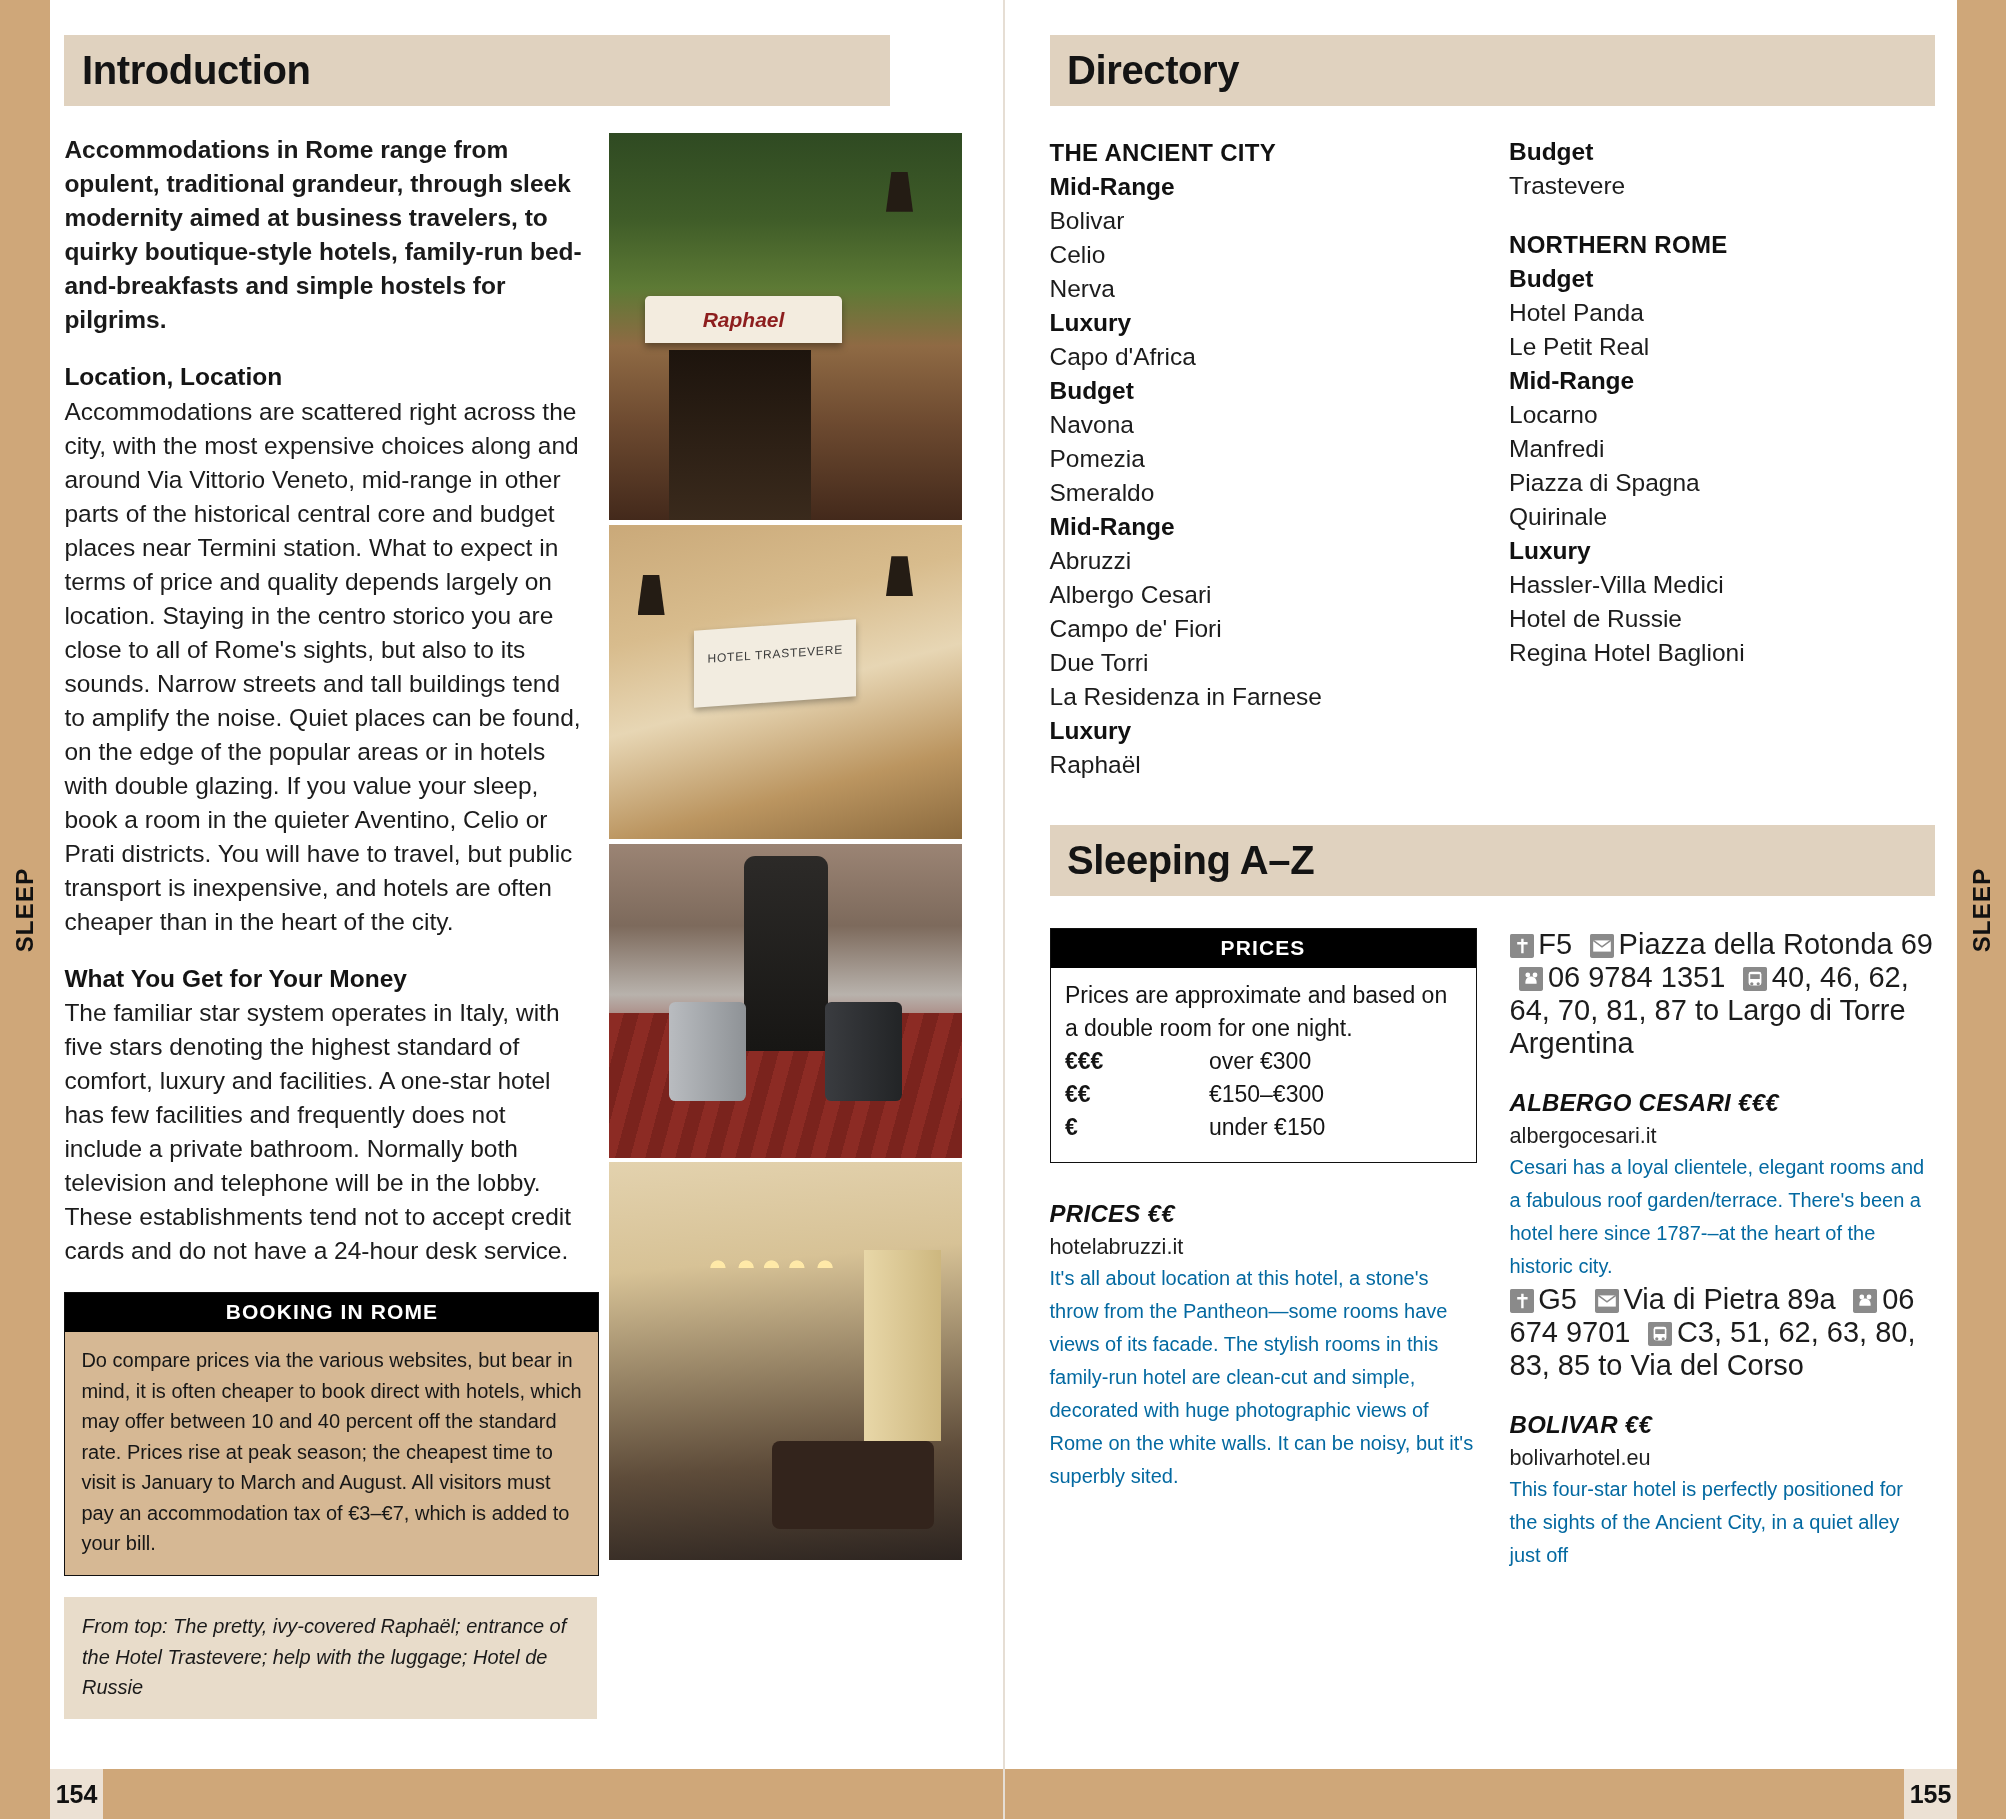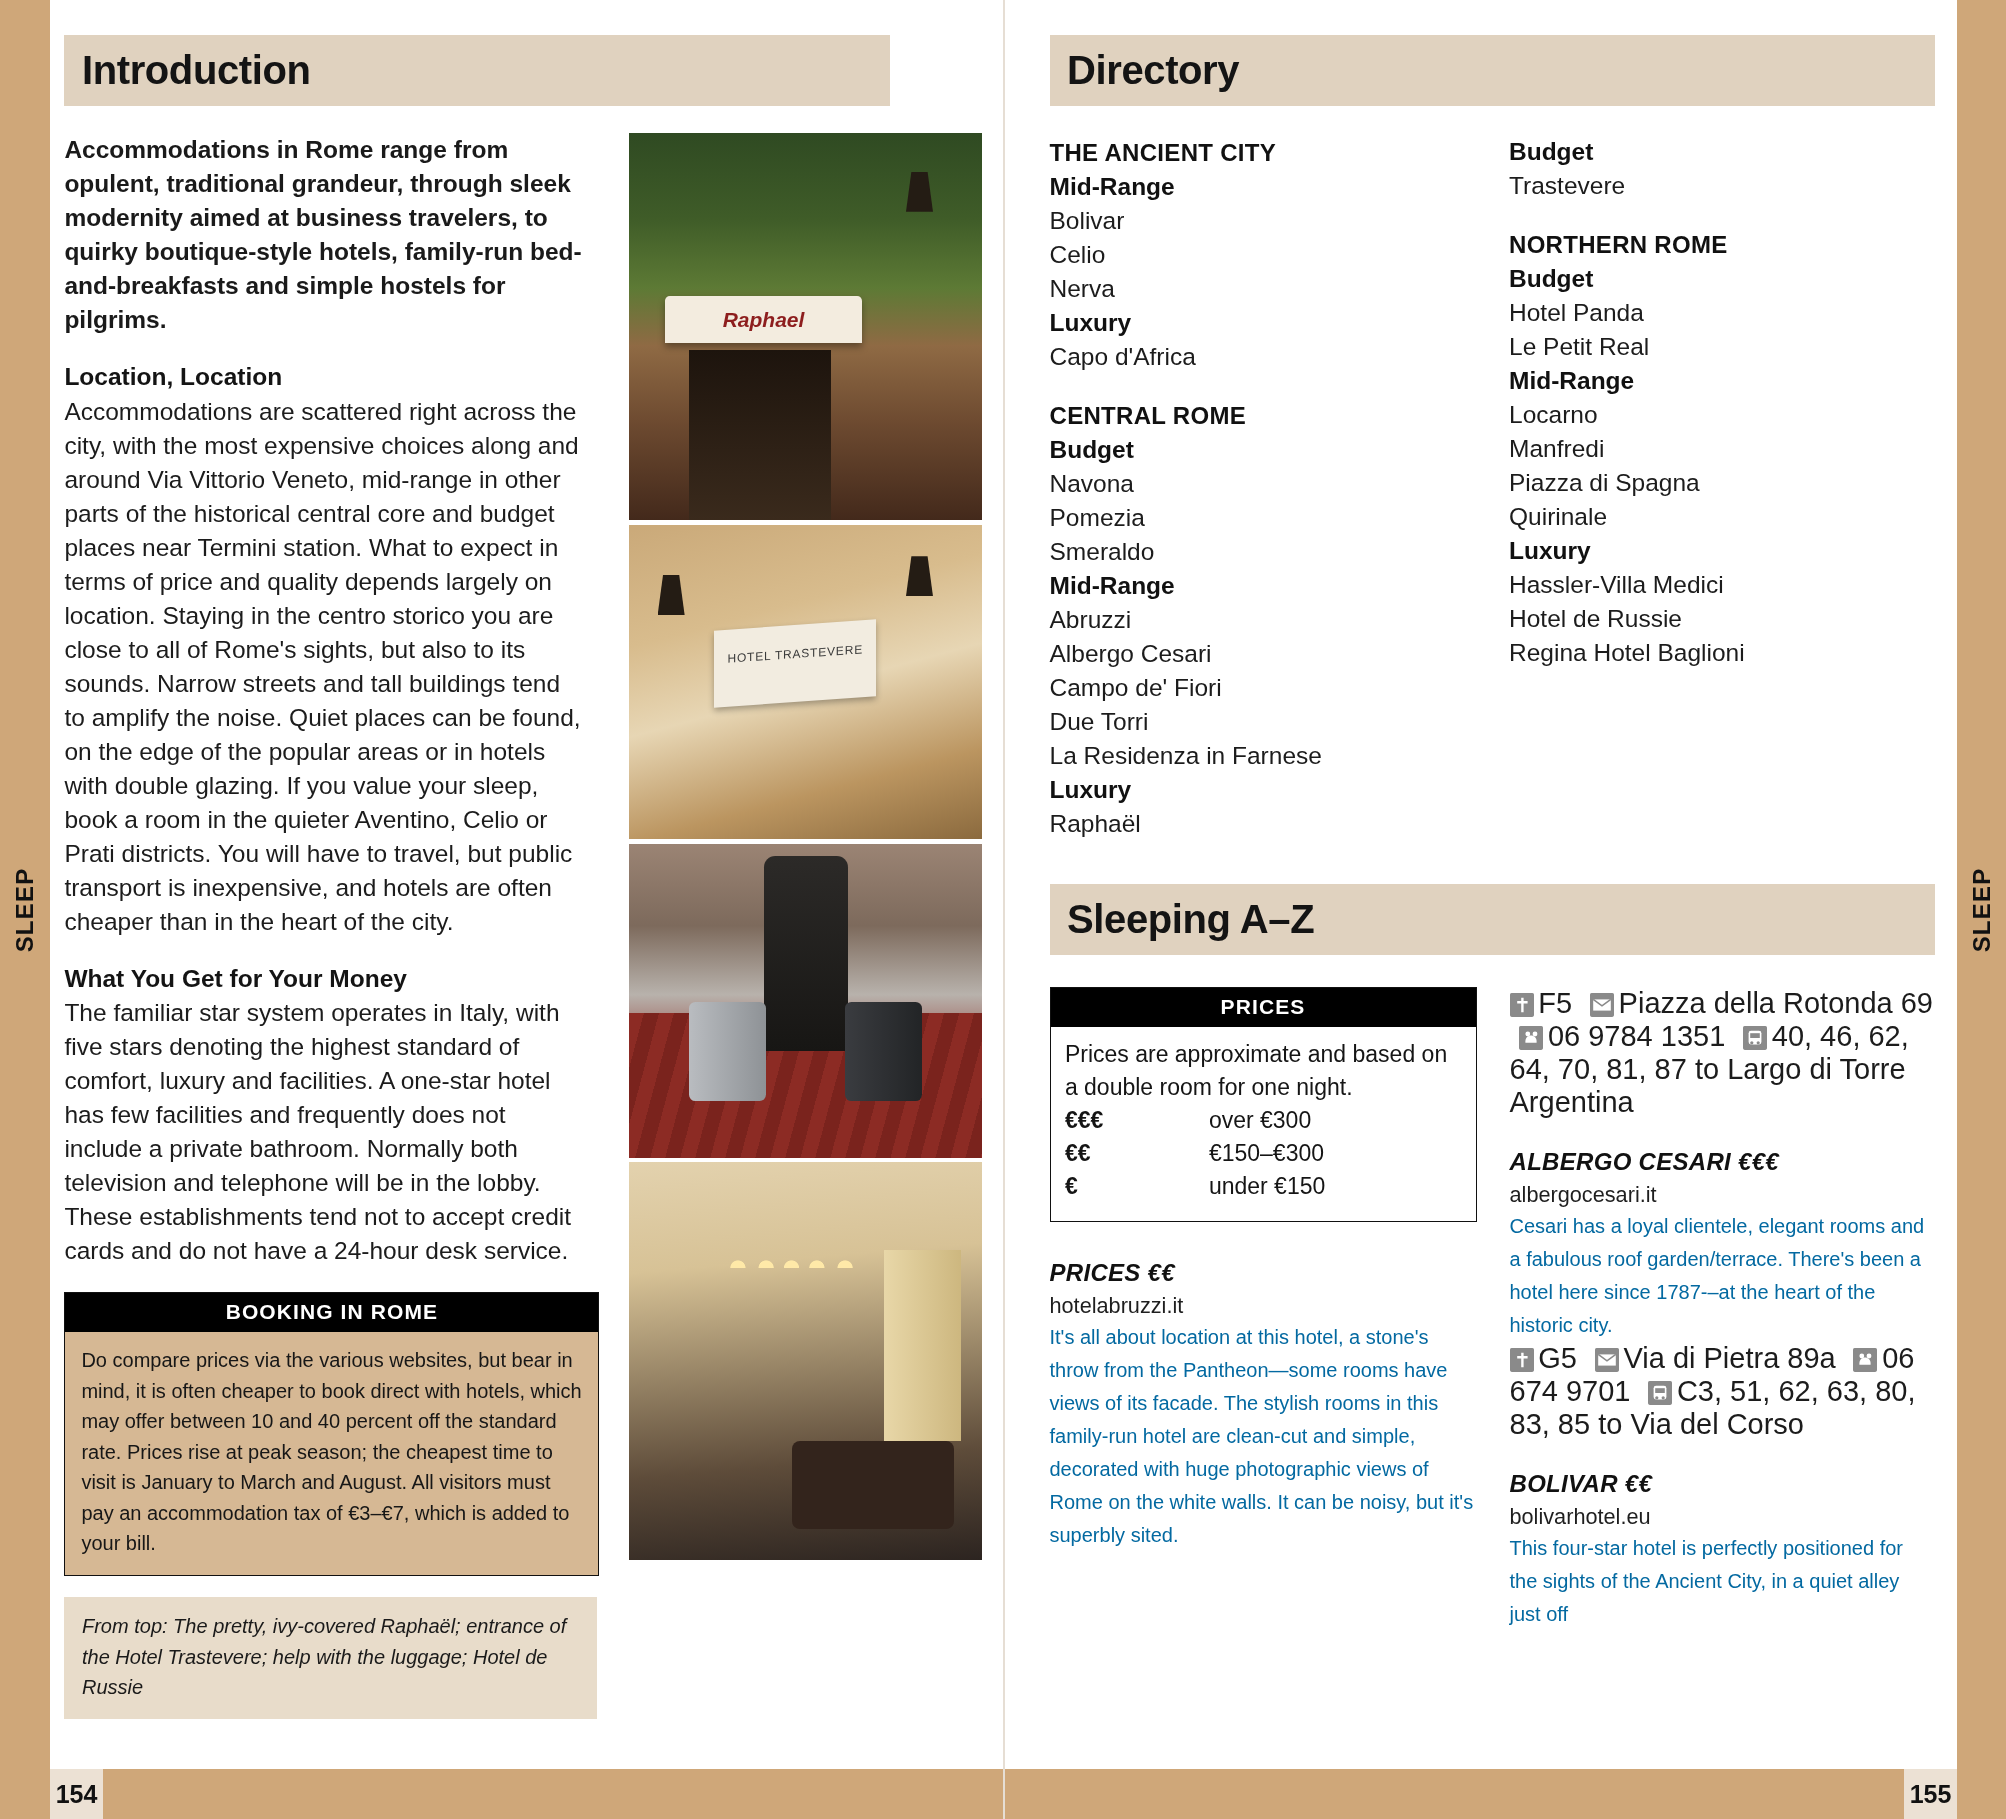--- a/index.html
+++ b/index.html
@@ -119,7 +119,6 @@
     display: flex;
     flex-direction: column;
     gap: 4.8px;
-    margin-left: 20px;
   }
 
   .lede {

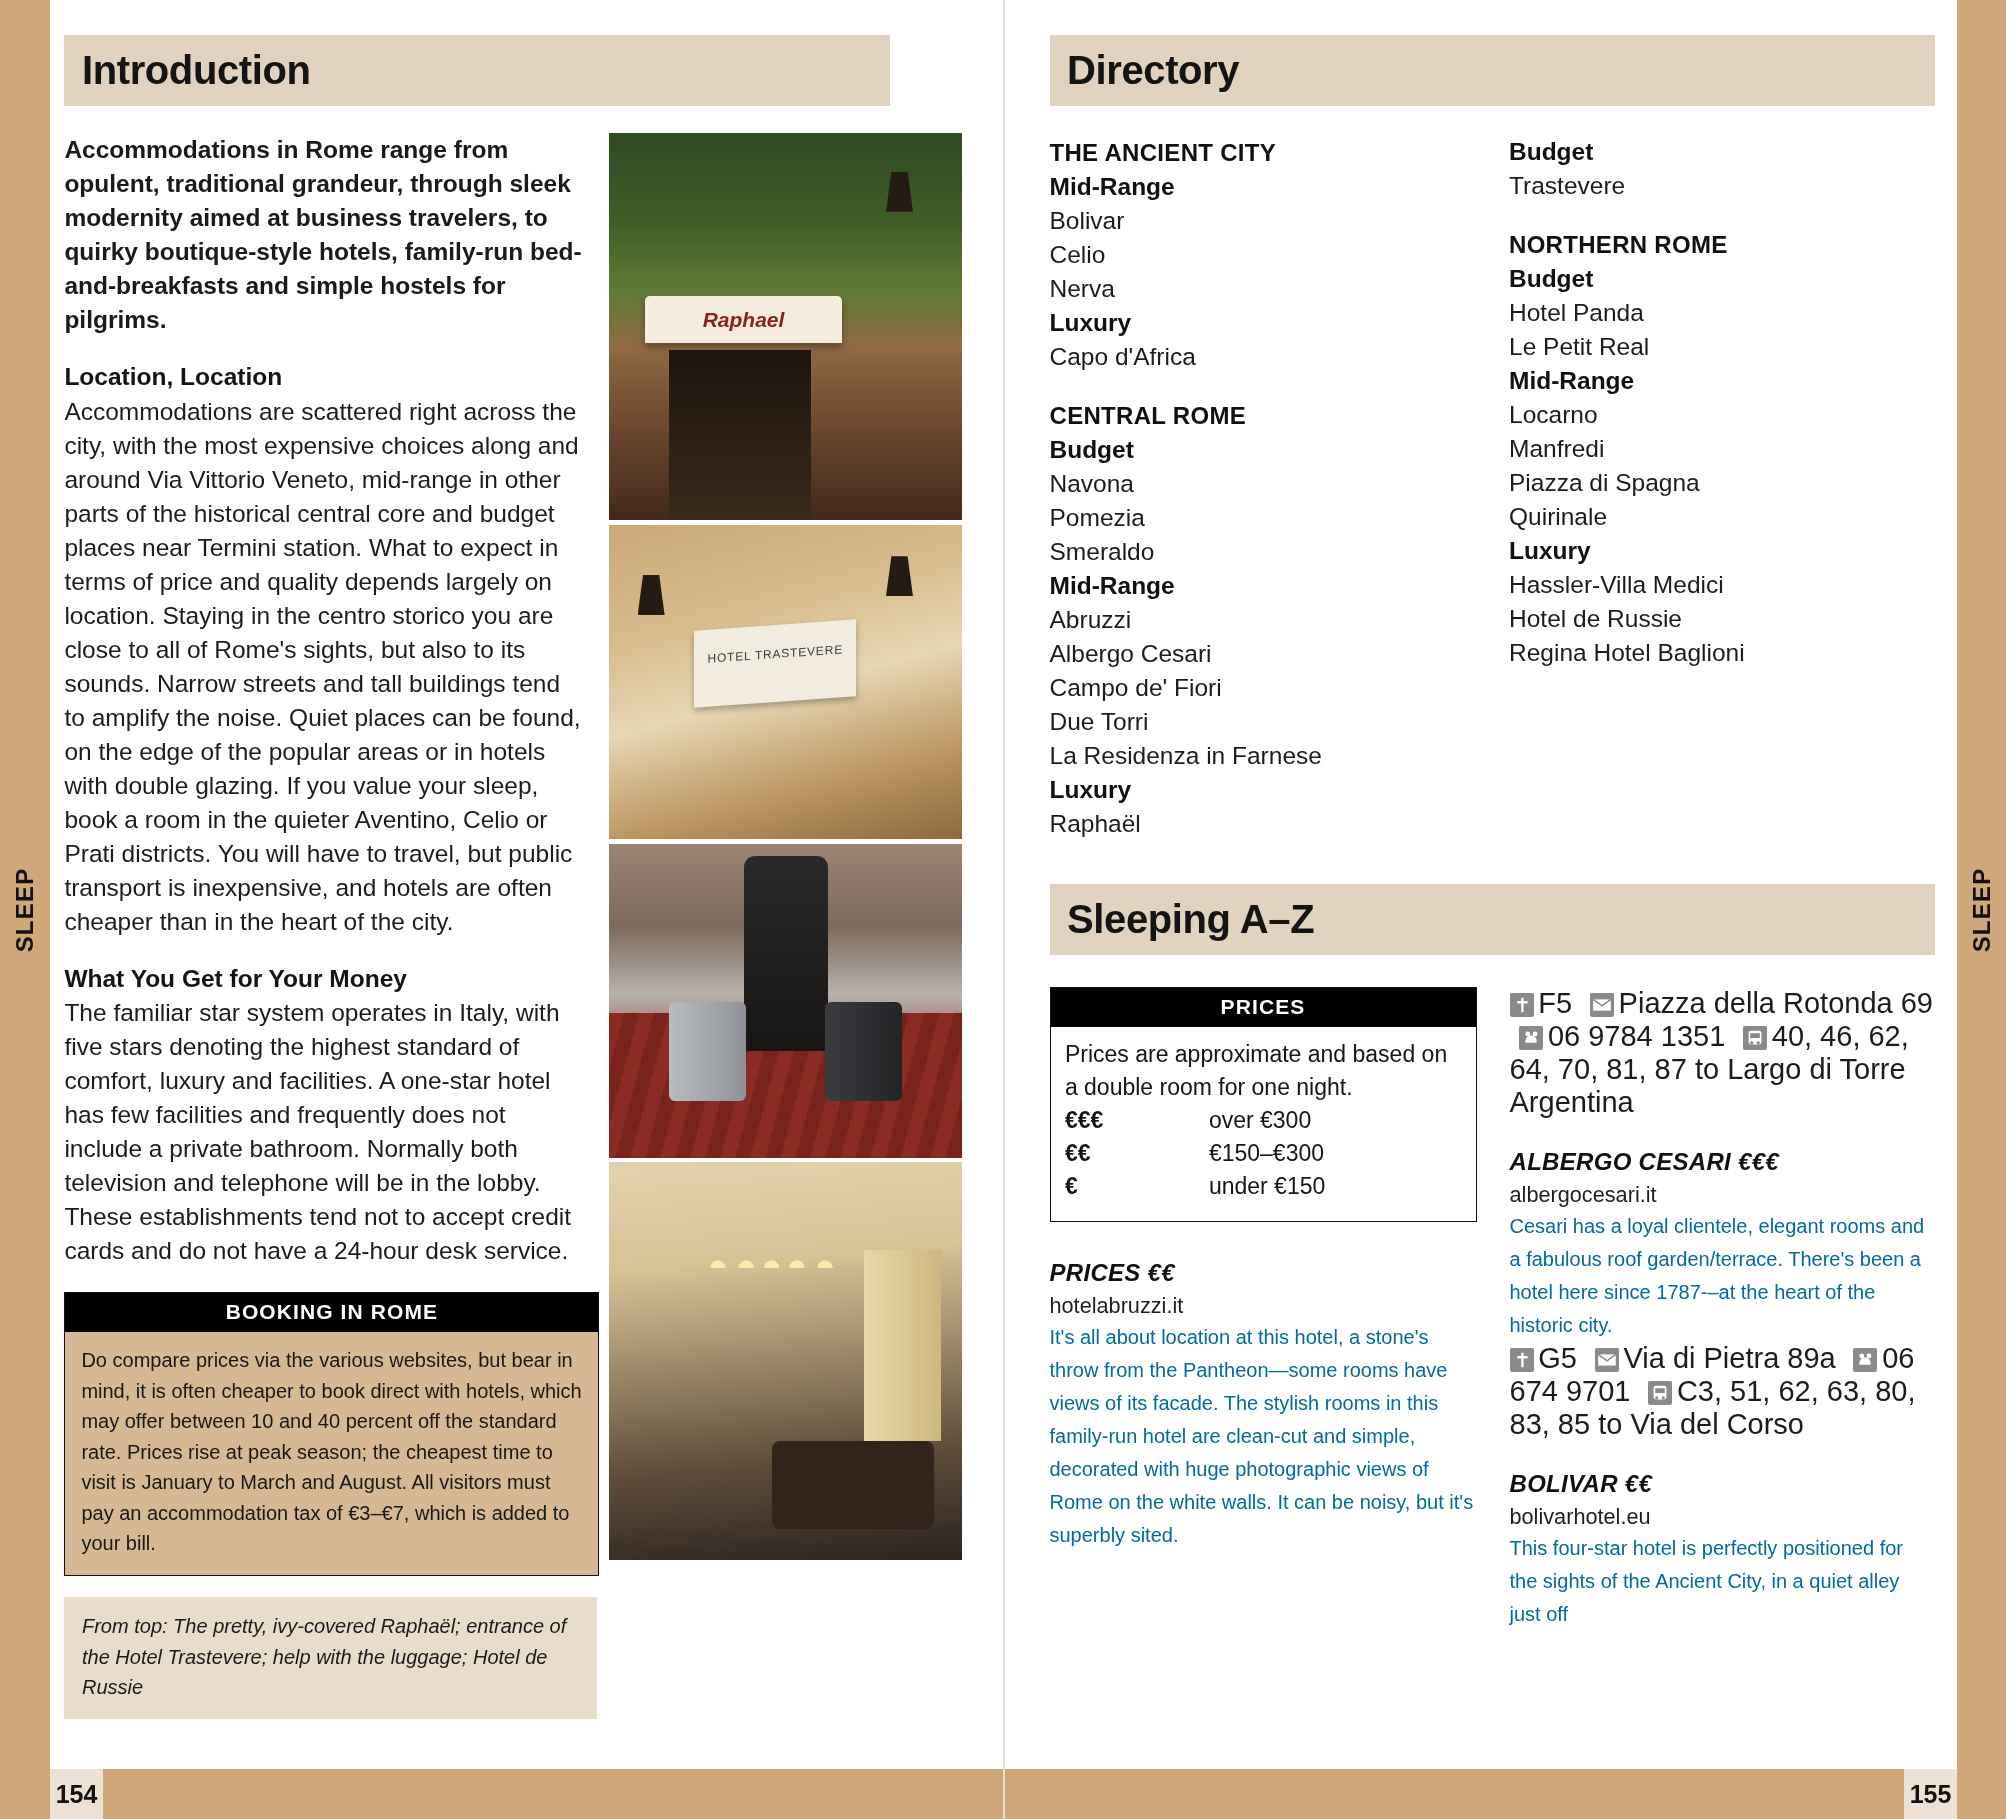--- a/index.html
+++ b/index.html
@@ -513,7 +513,6 @@
           <div class="dir-tier">Luxury</div>
           <div class="dir-item">Capo d'Africa</div>
 
-          <div class="dir-area">CENTRAL ROME</div>
           <div class="dir-tier">Budget</div>
           <div class="dir-item">Navona</div>
           <div class="dir-item">Pomezia</div>

